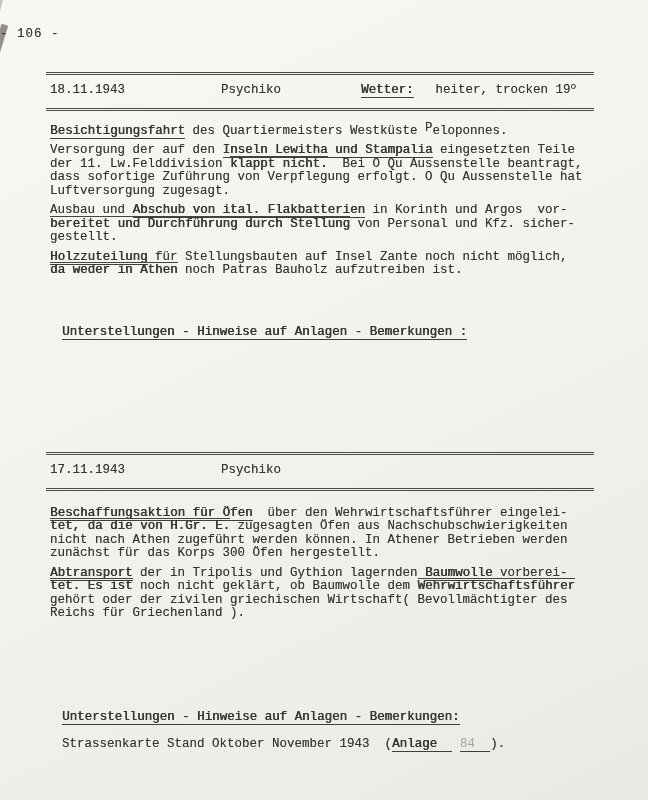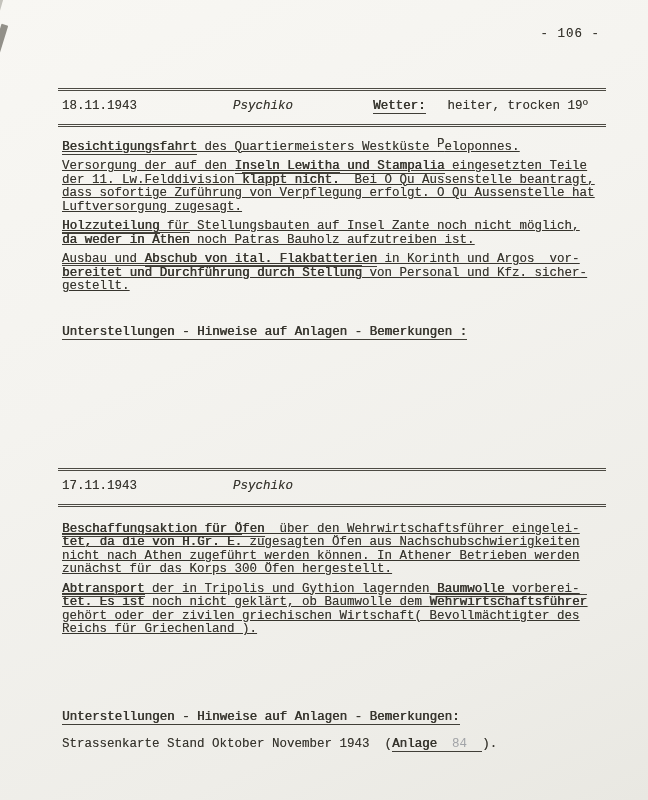--- a/index.html
+++ b/index.html
@@ -24,7 +24,7 @@
     background:#706d65;transform:rotate(17deg);opacity:.75;border-radius:1px;
   }
   .pageno{
-    position:absolute;top:28px;left:0;width:600px;text-align:right;
+    position:absolute;top:28px;left:0;width:600px;text-align:left;
     letter-spacing:1px;
   }
   .entry{position:absolute;left:58px;width:552px;margin-top:16px;}

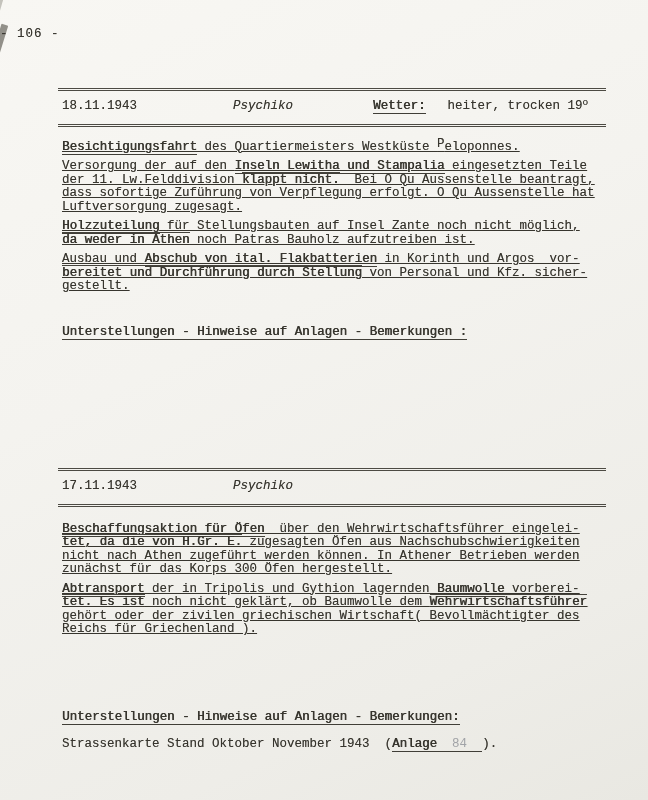--- a/index.html
+++ b/index.html
@@ -27,7 +27,7 @@
     position:absolute;top:28px;left:0;width:600px;text-align:left;
     letter-spacing:1px;
   }
-  .entry{position:absolute;left:58px;width:552px;margin-top:16px;}
+  .entry{position:absolute;left:46px;width:552px;}
   .rule{
     width:548px;height:1px;
     border-top:1.4px solid #4c4a43;border-bottom:1.4px solid #4c4a43;

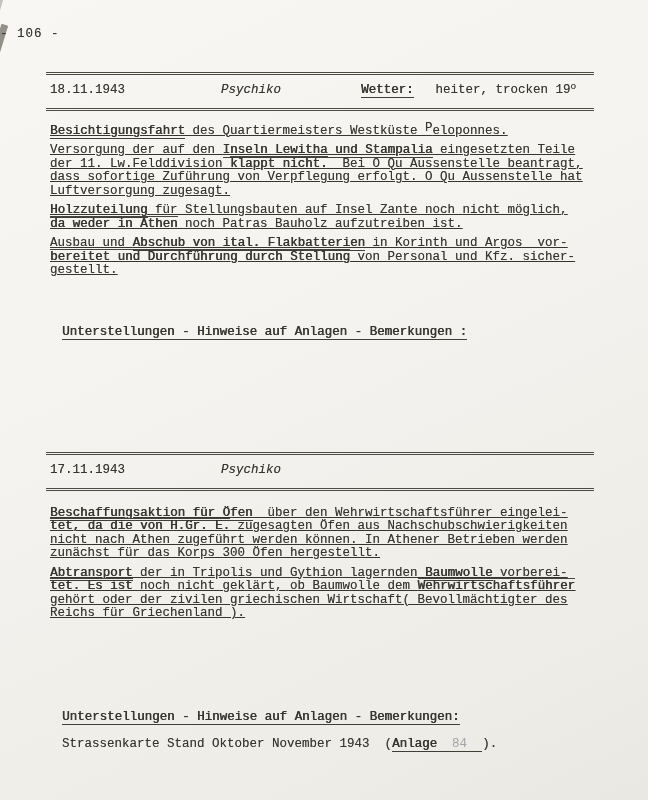--- a/index.html
+++ b/index.html
@@ -34,7 +34,7 @@
   }
   .ehead{display:flex;padding:9px 0 10px 4px;}
   .c-date{width:171px;}
-  .c-place{width:140px;font-style:italic;}
+  .c-place{width:140px;}
   .c-weather{flex:1;white-space:pre;}
   .wsp{display:inline-block;width:22px;}
   .deg{font-size:9.5px;line-height:0;position:relative;top:1px;}

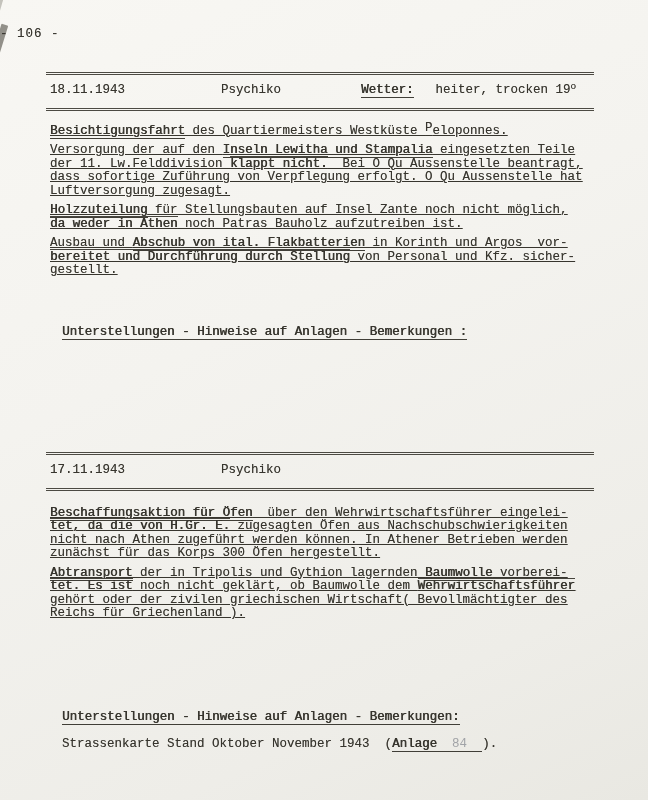--- a/index.html
+++ b/index.html
@@ -38,7 +38,7 @@
   .c-weather{flex:1;white-space:pre;}
   .wsp{display:inline-block;width:22px;}
   .deg{font-size:9.5px;line-height:0;position:relative;top:1px;}
-  .ebody{padding:14px 0 0 4px;text-decoration:underline;}
+  .ebody{padding:14px 0 0 4px;}
   #entry-1 .ebody{padding-top:16px;}
   .para{margin:0 0 6px 0;white-space:pre-wrap;}
   .footer{position:absolute;left:62px;width:552px;white-space:pre-wrap;font-family:Liberation Mono, monospace;}

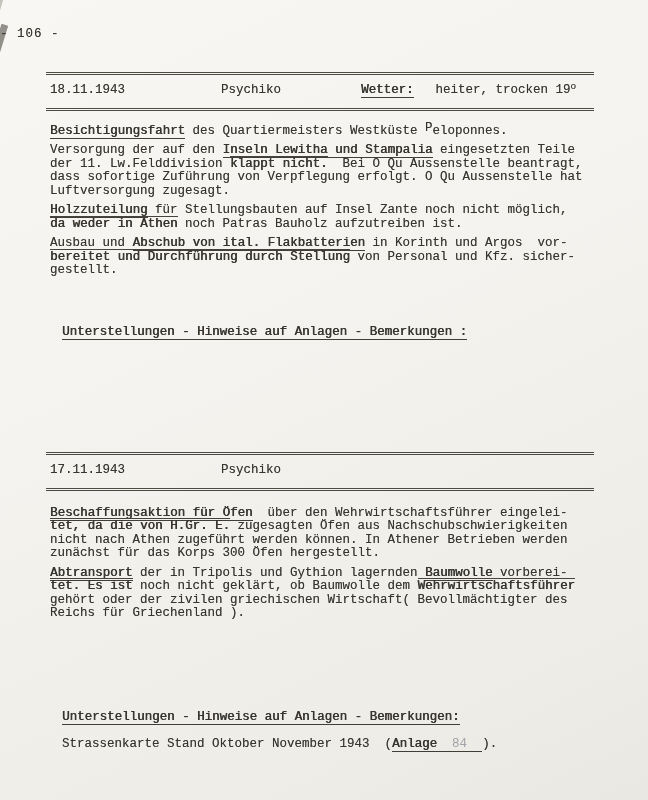--- a/index.html
+++ b/index.html
@@ -70,8 +70,8 @@
     <div class="ebody">
         <div class="para"><span class="seg-u">Besichtigungsfahrt</span><span class=""> des Quartiermeisters Westküste </span><span class="seg-raised">P</span><span class="">eloponnes.</span></div>
         <div class="para"><span class="">Versorgung der auf den </span><span class="seg-u">Inseln Lewitha und Stampalia</span><span class=""> eingesetzten Teile</span><br><span class="">der 11. Lw.Felddivision </span><span class="seg-o">klappt nicht.</span><span class="">  Bei O Qu Aussenstelle beantragt,</span><br><span class="">dass sofortige Zuführung von Verpflegung erfolgt. O Qu Aussenstelle hat</span><br><span class="">Luftversorgung zugesagt.</span></div>
+        <div class="para"><span class="">Ausbau und </span><span class="seg-u">Abschub von ital. Flakbatterien</span><span class=""> in Korinth und Argos  vor-</span><br><span class="seg-o">bereitet und Durchführung durch Stellung</span><span class=""> von Personal und Kfz. sicher-</span><br><span class="">gestellt.</span></div>
         <div class="para"><span class="seg-u">Holzzuteilung</span><span class=""> für Stellungsbauten auf Insel Zante noch nicht möglich,</span><br><span class="seg-o">da weder in Athen</span><span class=""> noch Patras Bauholz aufzutreiben ist.</span></div>
-        <div class="para"><span class="">Ausbau und </span><span class="seg-u">Abschub von ital. Flakbatterien</span><span class=""> in Korinth und Argos  vor-</span><br><span class="seg-o">bereitet und Durchführung durch Stellung</span><span class=""> von Personal und Kfz. sicher-</span><br><span class="">gestellt.</span></div>
       </div>
   </section>
 

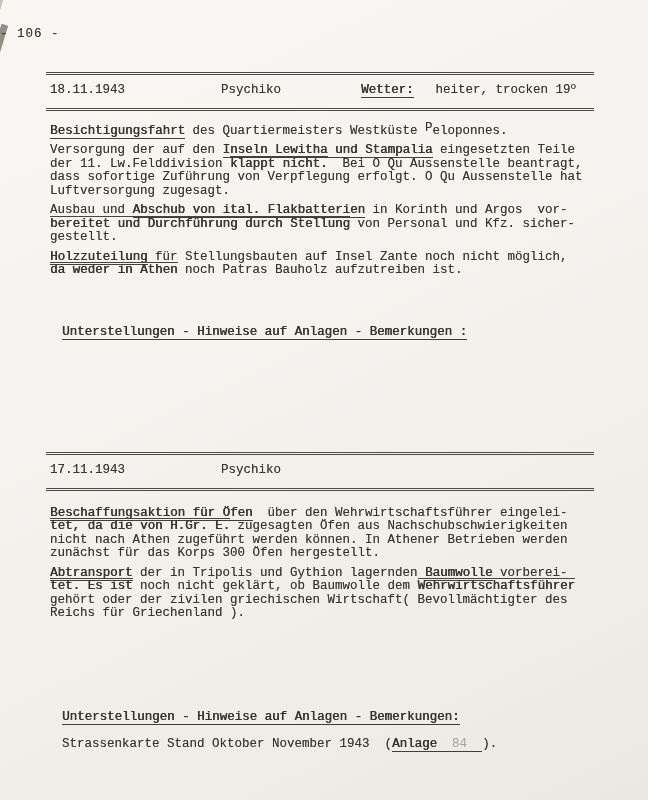--- a/index.html
+++ b/index.html
@@ -46,7 +46,7 @@
   .seg-u{border-bottom:1.4px solid #403e37;text-shadow:0.5px 0 0 currentColor;text-align:right;}
   .seg-o{border-top:1.4px solid #45433c;text-shadow:0.5px 0 0 currentColor;}
   .seg-faint{color:#a1a3a7;text-shadow:none;}
-  .seg-faint.seg-u{border-bottom-color:#403e37;}
+  .seg-faint.seg-u{border-bottom-color:#403e37;margin-left:8px;}
   .seg-raised{position:relative;top:-3px;}
 </style>
 </head>

